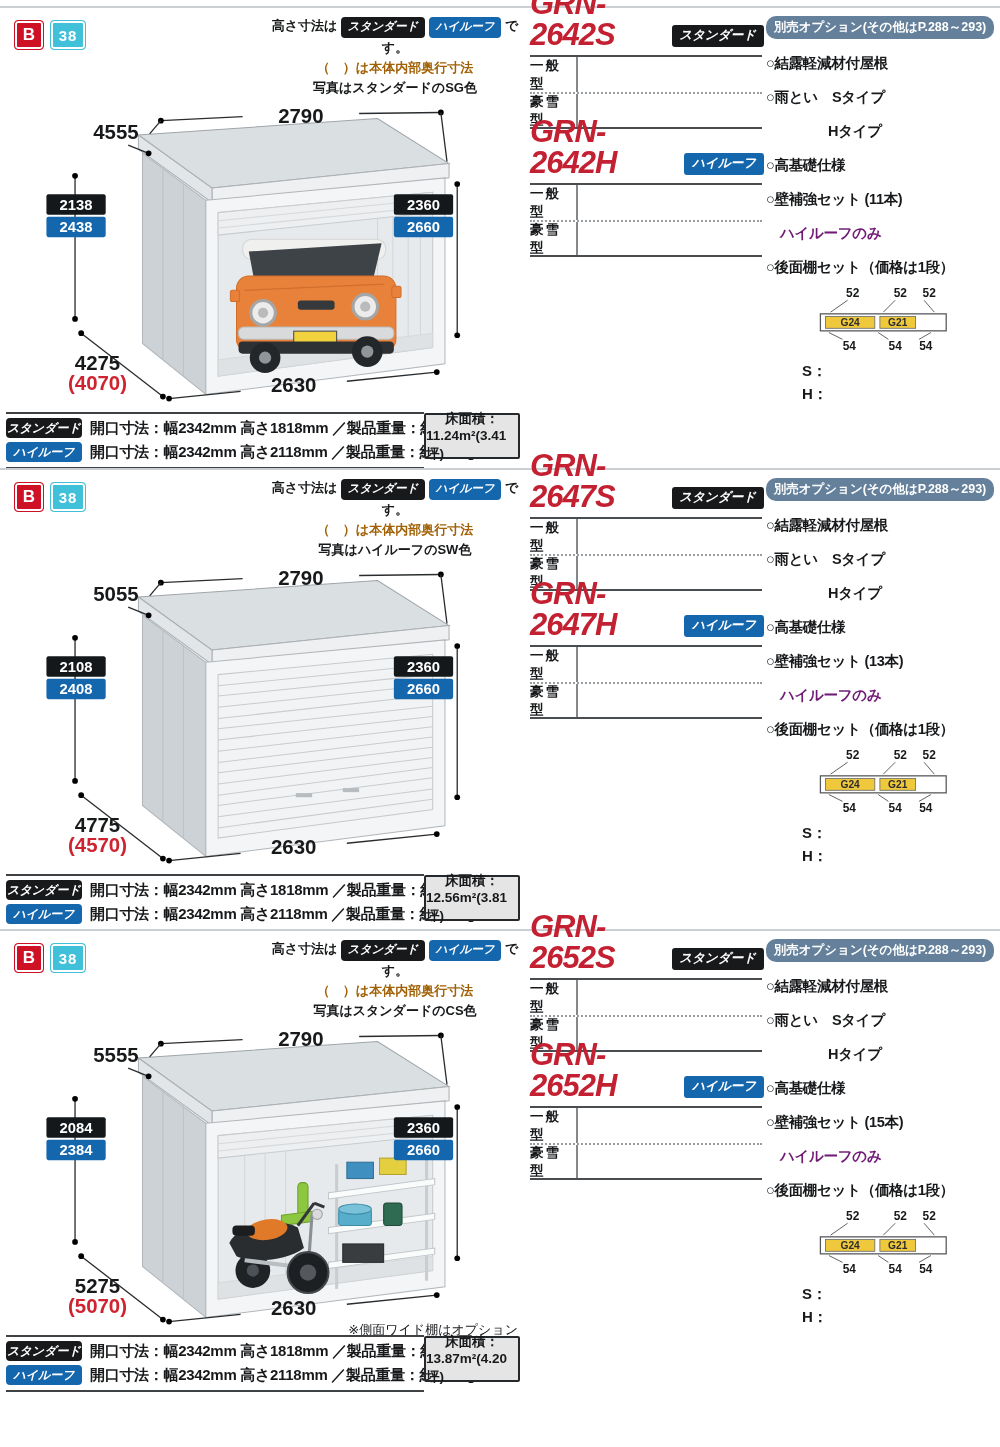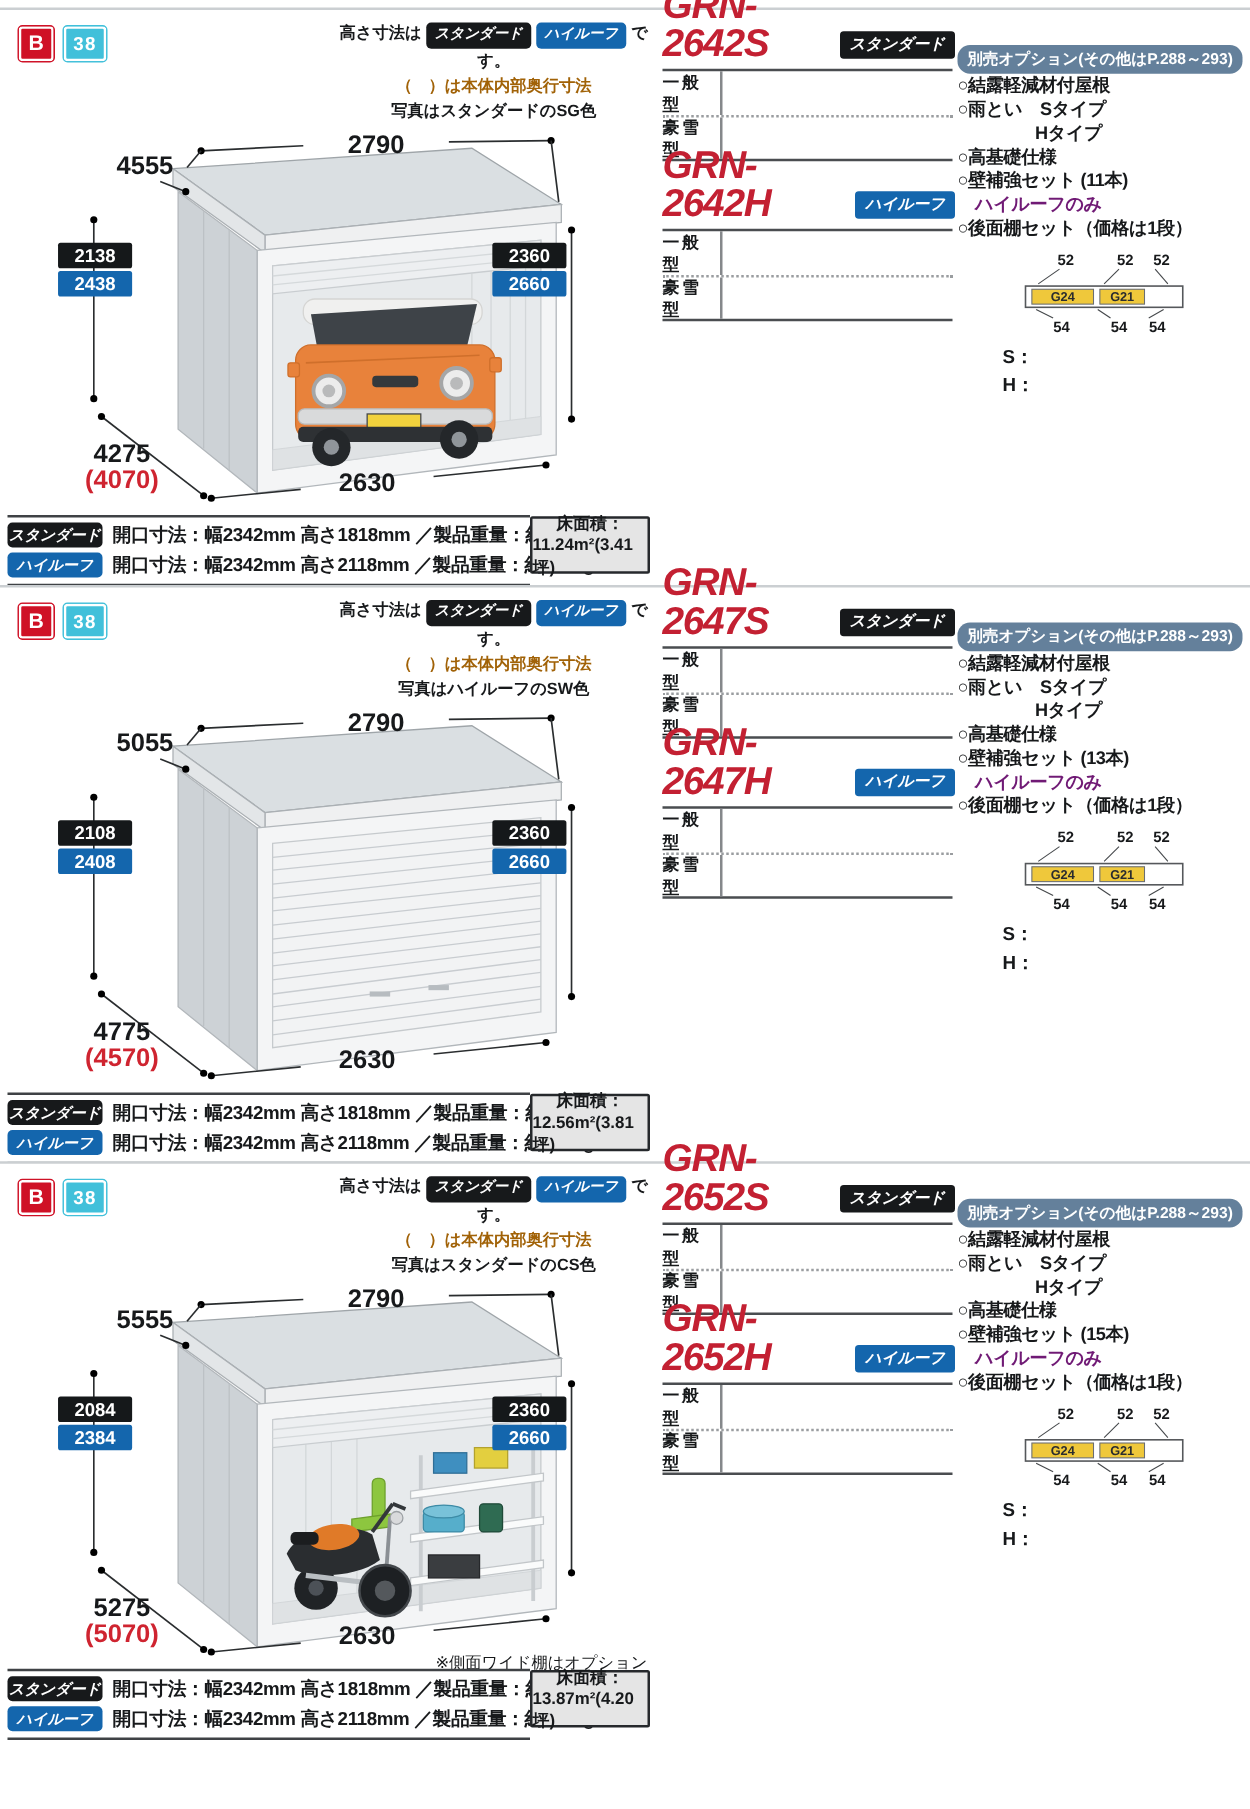--- a/index.html
+++ b/index.html
@@ -57,7 +57,7 @@
 
   .opts { position:absolute; left:766px; top:8px; width:228px; }
   .opill { background:#64809b; color:#fff; border-radius:10px; text-align:center;
-           font-size:12.5px; font-weight:bold; padding:2.5px 0 3.5px;margin-top:20px; }
+           font-size:12.5px; font-weight:bold; padding:2.5px 0 3.5px; }
   .olist div { font-size:14.5px; font-weight:bold; margin-top:0; letter-spacing:-0.3px; }
   .olist .indent { padding-left:62px; }
   .olist .rednote { color:#701a75; padding-left:14px; }

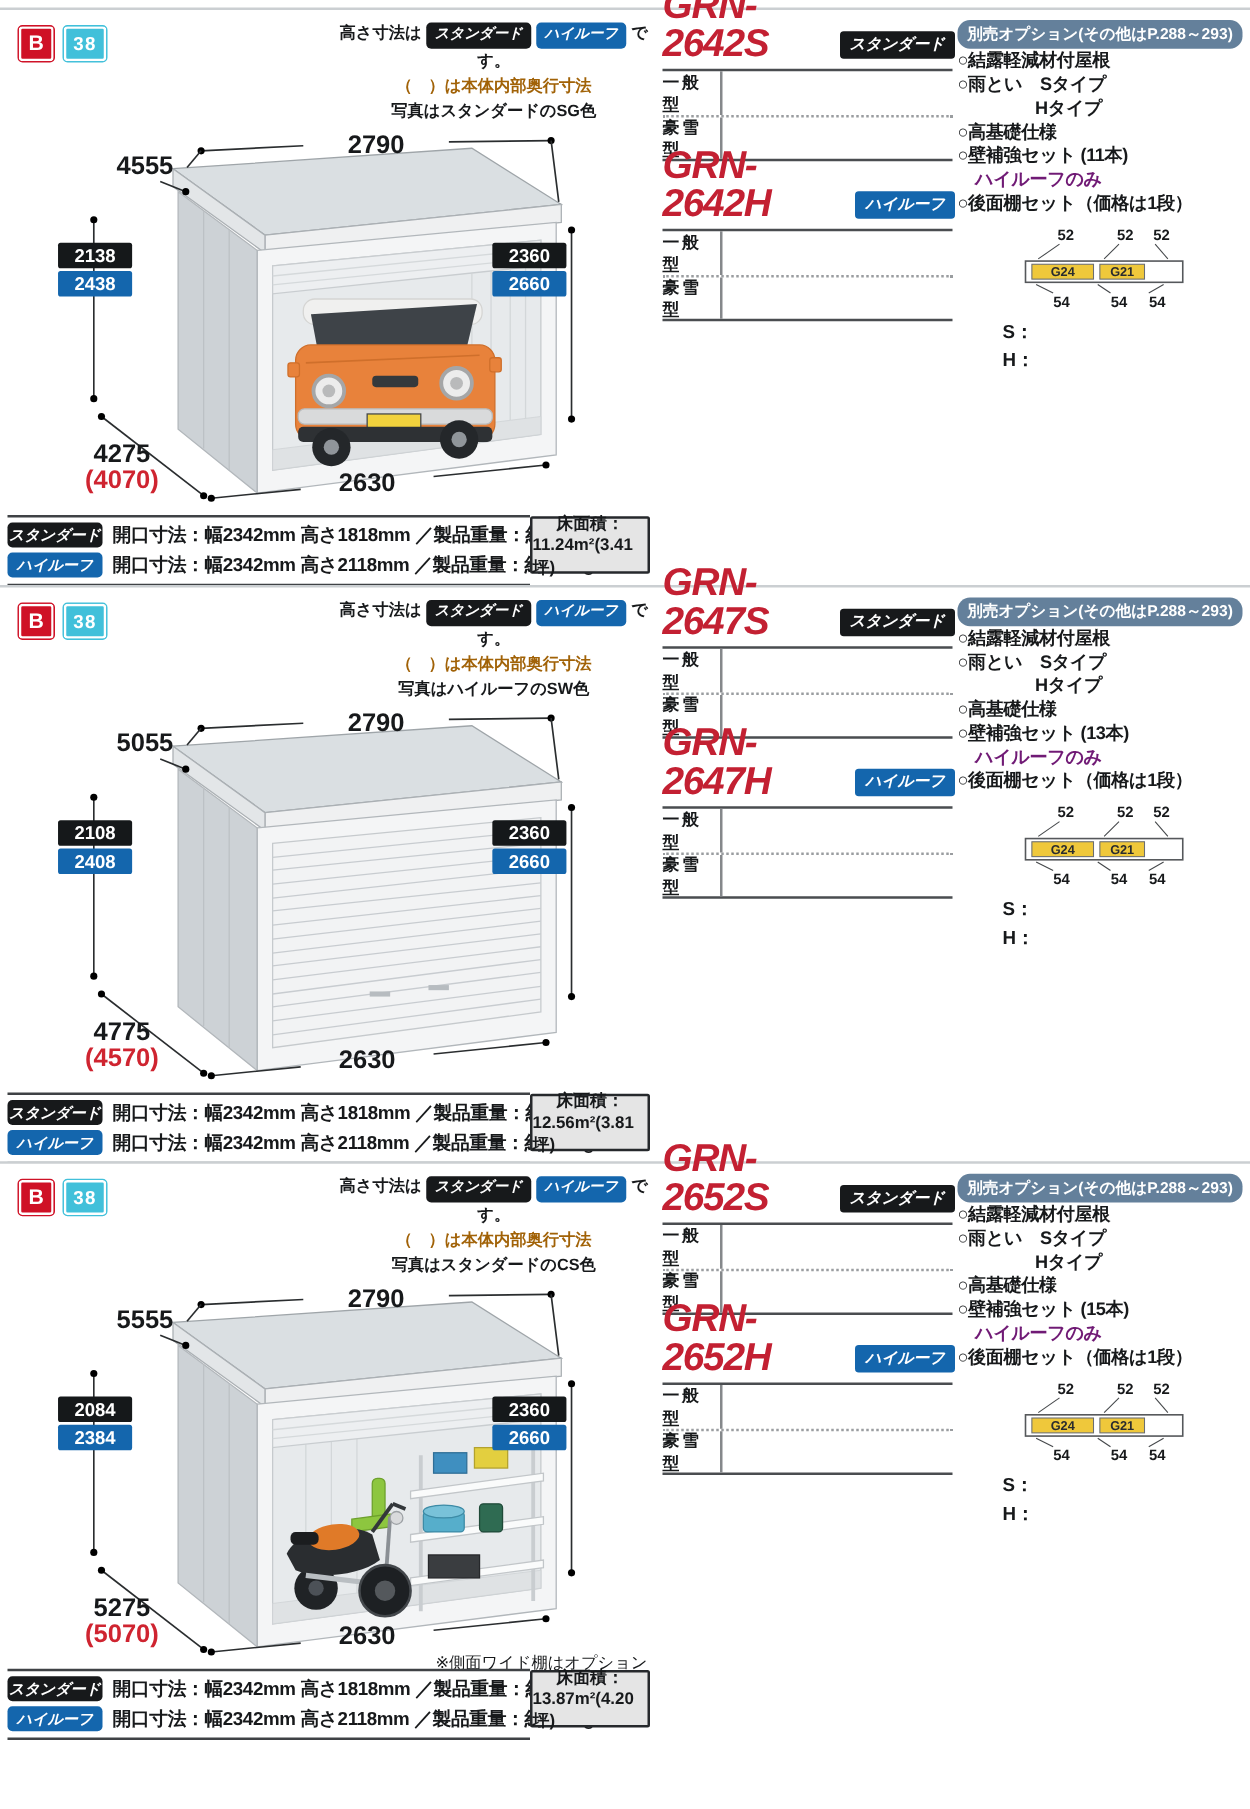--- a/index.html
+++ b/index.html
@@ -58,7 +58,7 @@
   .opts { position:absolute; left:766px; top:8px; width:228px; }
   .opill { background:#64809b; color:#fff; border-radius:10px; text-align:center;
            font-size:12.5px; font-weight:bold; padding:2.5px 0 3.5px; }
-  .olist div { font-size:14.5px; font-weight:bold; margin-top:0; letter-spacing:-0.3px; }
+  .olist div { font-size:14.5px; font-weight:bold; margin-top:15px; letter-spacing:-0.3px; }
   .olist .indent { padding-left:62px; }
   .olist .rednote { color:#701a75; padding-left:14px; }
   .shelfdiag { display:block; margin:6px 0 0 34px; width:170px; height:77px; }

